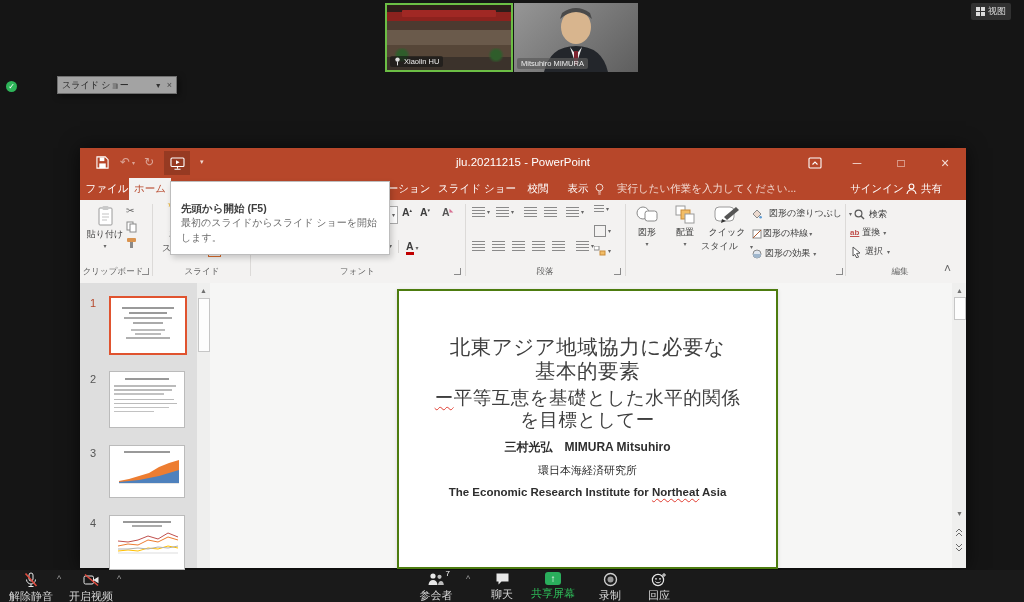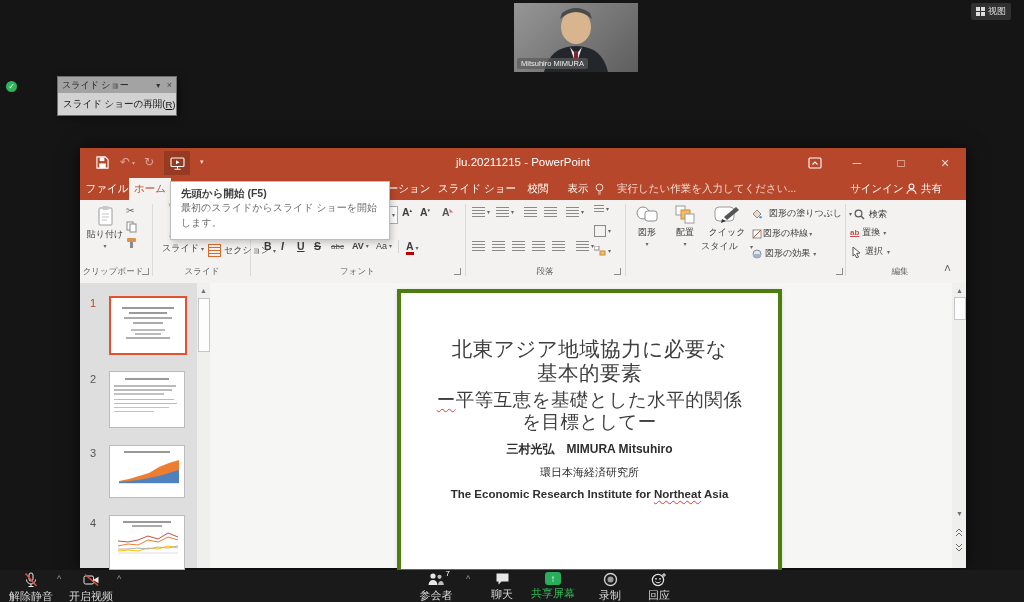--- a/index.html
+++ b/index.html
@@ -72,6 +72,21 @@
 
 <div class="stage">
 
+  <div class="ab vid" style="left:385px;width:128px;border:2px solid #6CBE45;box-sizing:border-box;
+              background:linear-gradient(#2e1d1a 0 10%,#8c221e 10% 24%,#4c3a30 24% 38%,#6a5a4b 38% 62%,#564638 62% 80%,#3b322b 80% 100%)">
+    <div class="ab" style="left:12%;top:5px;width:76%;height:7px;background:#a02824;border-radius:1px"></div>
+    <div class="ab" style="left:6px;bottom:8px;width:18px;height:14px;background:radial-gradient(circle,#2f5d2b 40%,transparent 70%)"></div>
+    <div class="ab" style="right:6px;bottom:8px;width:18px;height:14px;background:radial-gradient(circle,#2f5d2b 40%,transparent 70%)"></div>
+    <div class="tag">
+      <span>
+        <svg width="7" height="9" viewBox="0 0 7 9">
+            <circle cx="3.5" cy="2.6" r="2.2" fill="#ddd"></circle>
+            <line x1="3.5" y1="4.6" x2="3.5" y2="8.4" stroke="#ddd" stroke-width="1"></line>
+          </svg>
+      </span>
+      <span>Xiaolin HU</span>
+    </div>
+  </div>
 
   <div class="ab vid" style="left:514px;width:124px;background:linear-gradient(135deg,#969696,#5e5e5e)">
     <svg width="124" height="69" viewBox="0 0 124 69">

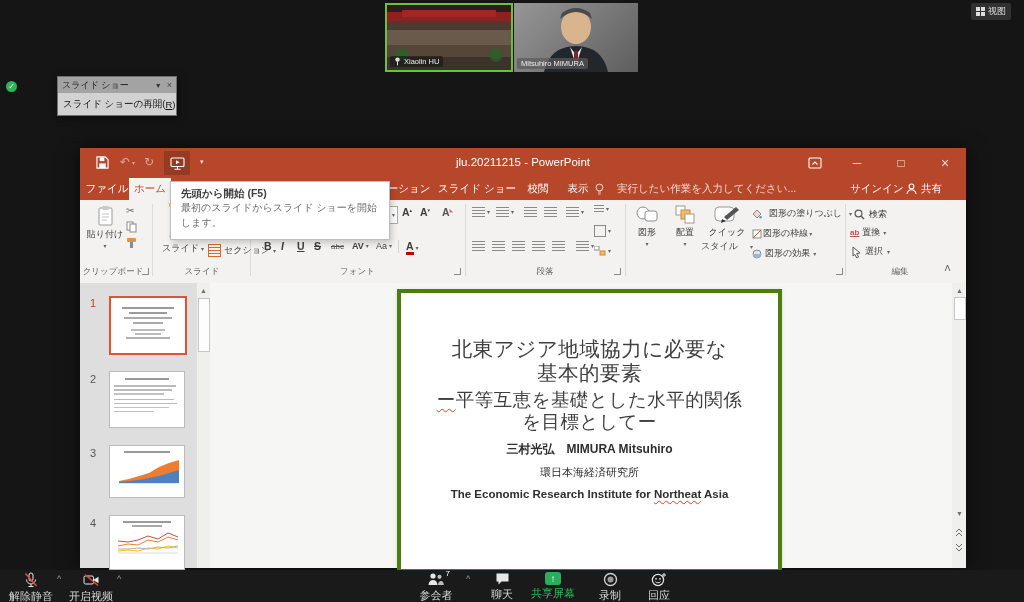--- a/index.html
+++ b/index.html
@@ -124,11 +124,6 @@
       <span style="font-size:7px;color:#333;margin-right:5px">▼</span>
       <span style="font-size:9px;color:#4a4a4a">×</span>
     </div>
-    <div class="it">
-      <span>スライド ショーの再開(</span>
-        <span style="text-decoration:underline">R</span>
-        <span>)</span>
-    </div>
   </div>
 
   <div class="ab ppt">

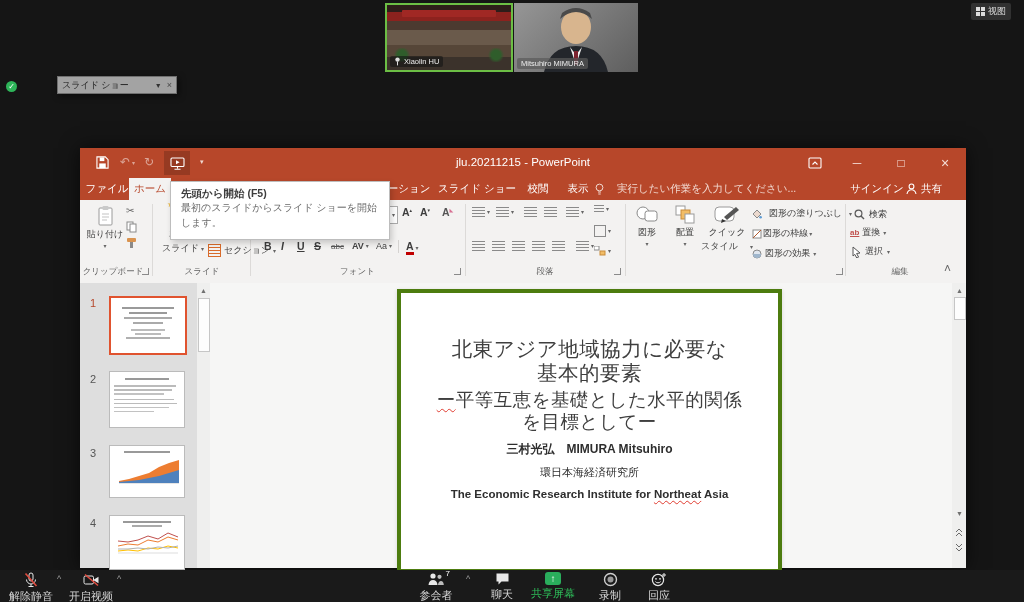--- a/index.html
+++ b/index.html
@@ -56,7 +56,7 @@
   .wavy{text-decoration:underline;text-decoration-style:wavy;text-decoration-color:#E03C31;text-decoration-thickness:1px;text-underline-offset:2px}
 
   
-  .tip{left:170px;top:181px;width:198px;background:#fff;border:1px solid #BDBDBD;box-shadow:2px 3px 6px rgba(0,0,0,.18);z-index:40;padding:5px 10px 9px}
+  .tip{left:170px;top:181px;width:198px;background:#fff;border:1px solid #BDBDBD;box-shadow:2px 3px 6px rgba(0,0,0,.18);z-index:40;padding:20px 10px 9px}
   .tip .h{font-size:10.5px;font-weight:bold;color:#3d3d3d}
   .tip .b{font-size:10px;color:#6b6b6b;line-height:1.45}
 

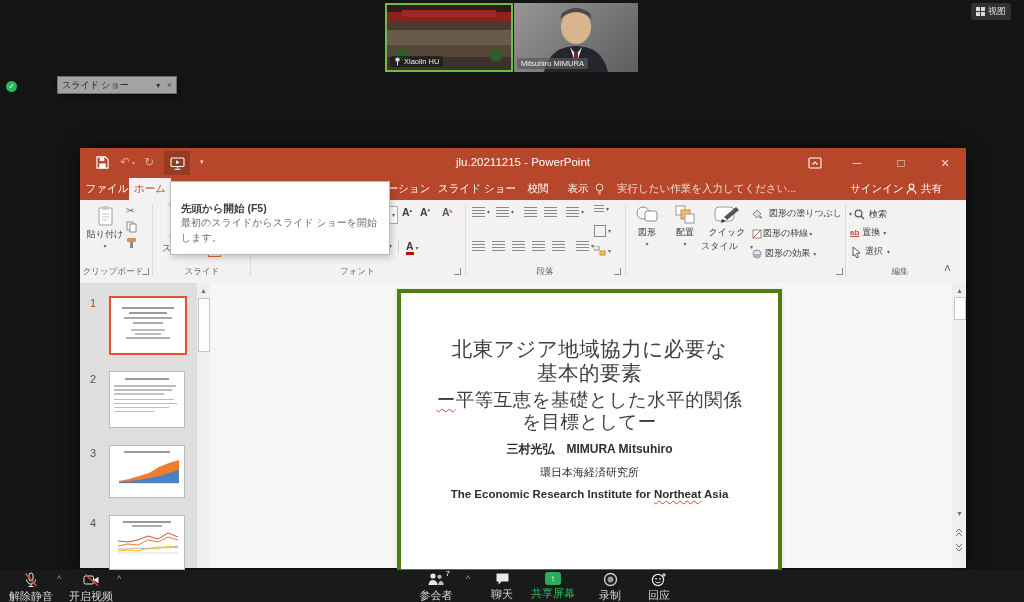--- a/index.html
+++ b/index.html
@@ -51,7 +51,7 @@
   .tnum{position:absolute;left:10px;font-size:11px;color:#555}
   .sbar{position:absolute;top:0;width:13px;height:285px;background:#EFEFEE;color:#707070;font-size:7px;text-align:center}
   .sthumb{position:absolute;left:1px;width:10px;background:#FDFDFD;border:1px solid #C6C6C6}
-  .slide{position:absolute;left:317px;top:6px;width:377px;height:276px;background:#fff;border:4px solid #4d7c0f;
+  .slide{position:absolute;left:317px;top:6px;width:377px;height:276px;background:#fff;border:2px solid #4d7c0f;
          box-shadow:0 1px 4px rgba(0,0,0,.12);text-align:center;color:#3f3f3f}
   .wavy{text-decoration:underline;text-decoration-style:wavy;text-decoration-color:#E03C31;text-decoration-thickness:1px;text-underline-offset:2px}
 

